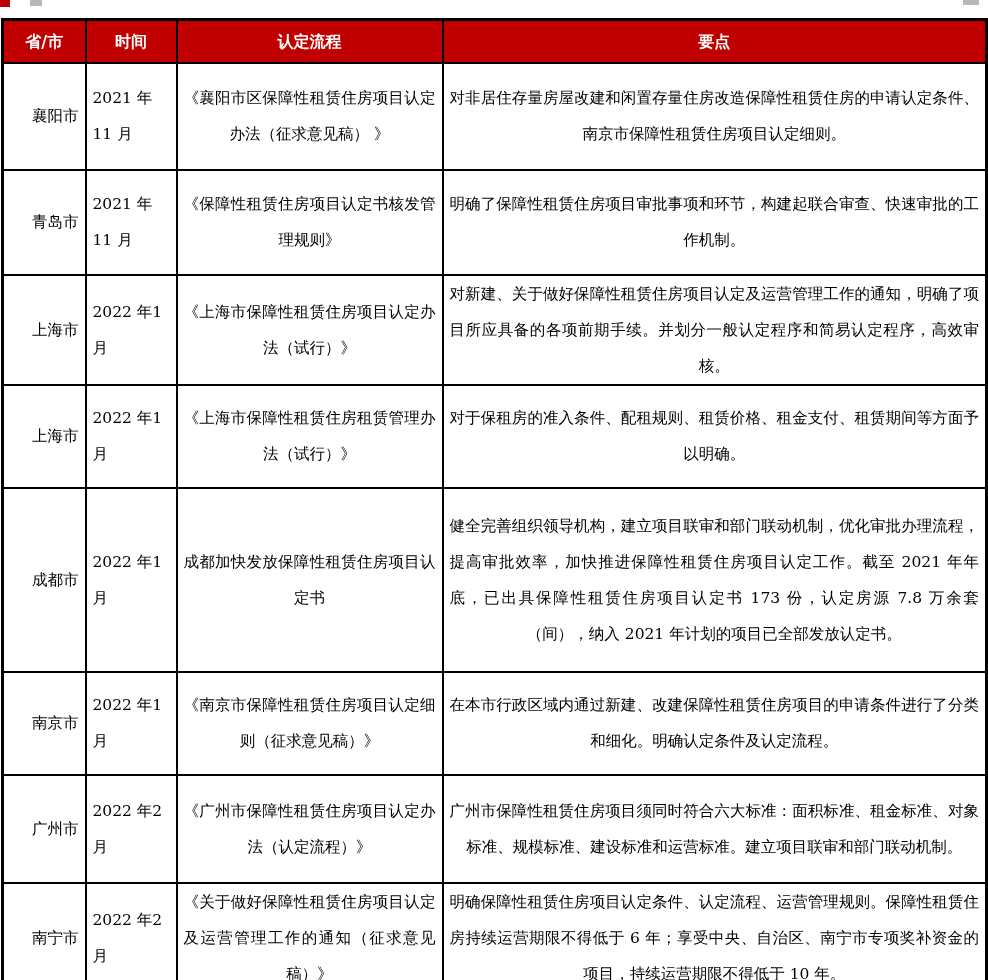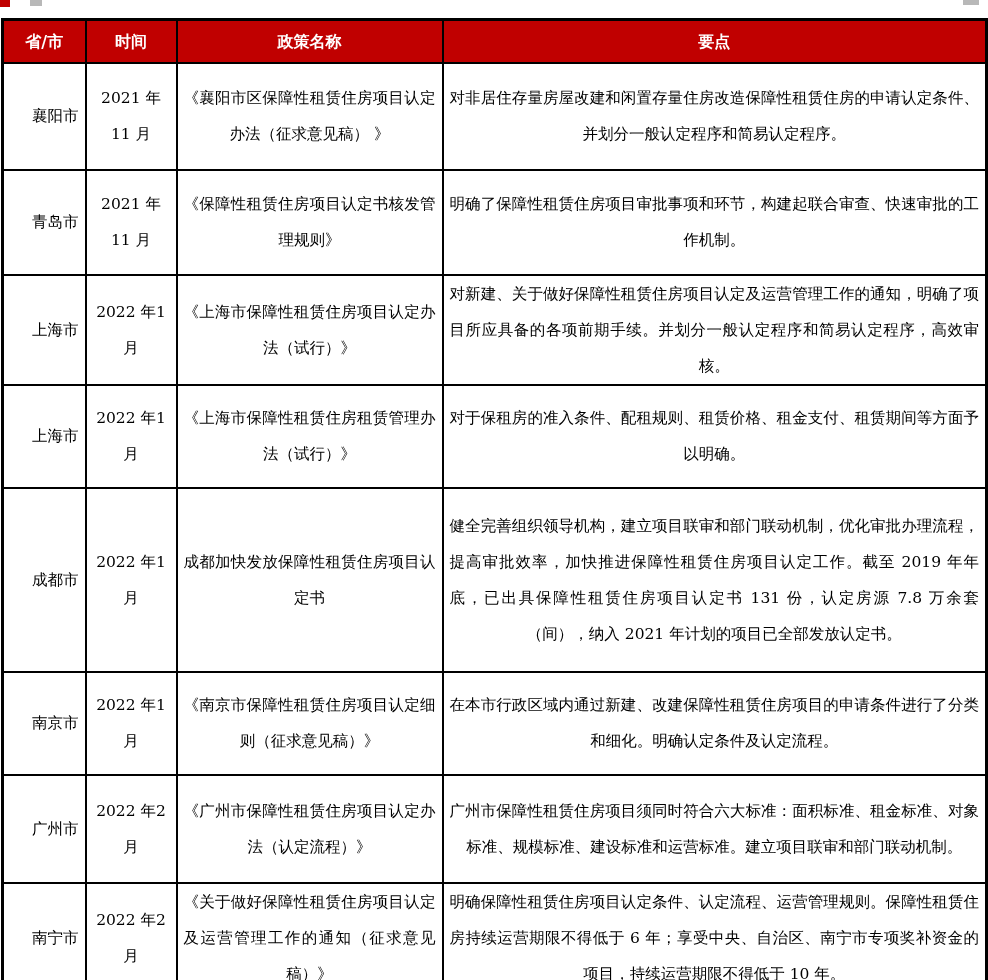--- a/index.html
+++ b/index.html
@@ -84,7 +84,7 @@
     <tr>
       <th>省/市</th>
       <th>时间</th>
-      <th>政策名称</th>
+      <th>认定流程</th>
       <th>要点</th>
     </tr>
   </thead>

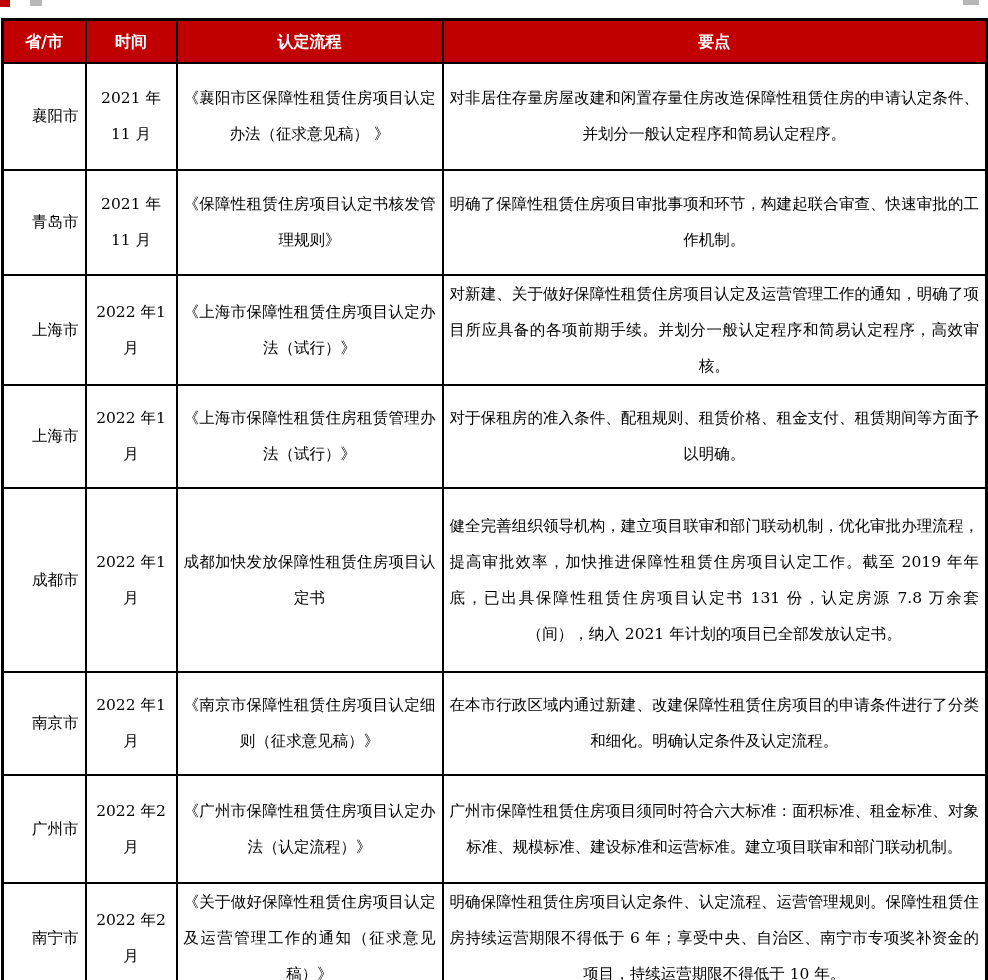--- a/index.html
+++ b/index.html
@@ -53,7 +53,7 @@
     line-height:1.2;
   }
   td.cell-city{text-align:right;}
-  td.cell-time{text-align:center;white-space:pre-line;}
+  td.cell-time{white-space:pre-line;}
   td.cell-policy{text-align:justify;text-align-last:center;margin-top:40px;}
   td.cell-points{text-align:justify;text-align-last:center;}
 

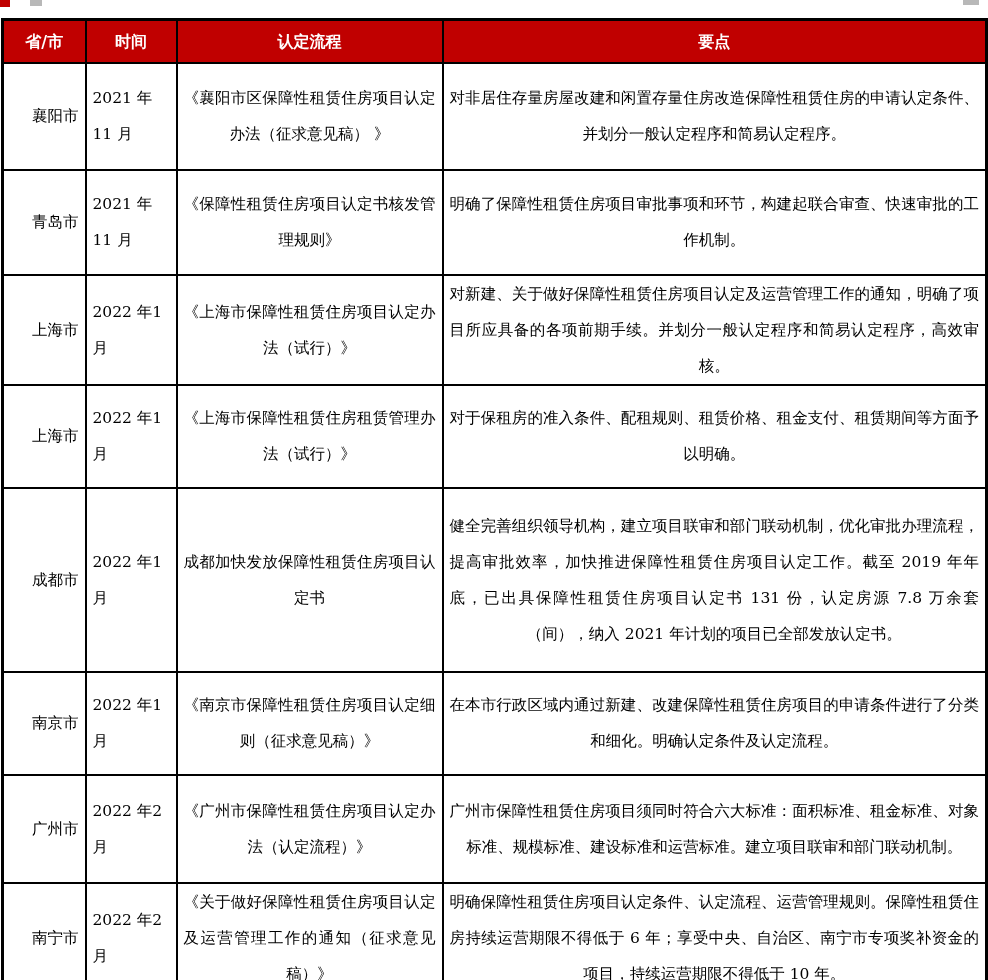--- a/index.html
+++ b/index.html
@@ -94,7 +94,7 @@
       <td class="cell-time">2021 年
 11 月</td>
       <td class="cell-policy">《襄阳市区保障性租赁住房项目认定办法（征求意见稿） 》</td>
-      <td class="cell-points">对非居住存量房屋改建和闲置存量住房改造保障性租赁住房的申请认定条件、并划分一般认定程序和简易认定程序。</td>
+      <td class="cell-points">对非居住存量房屋改建和闲置存量住房改造保障性租赁住房的申请认定条件、南京市保障性租赁住房项目认定细则。</td>
     </tr>
     <tr class="row-1">
       <td class="cell-city">青岛市</td>

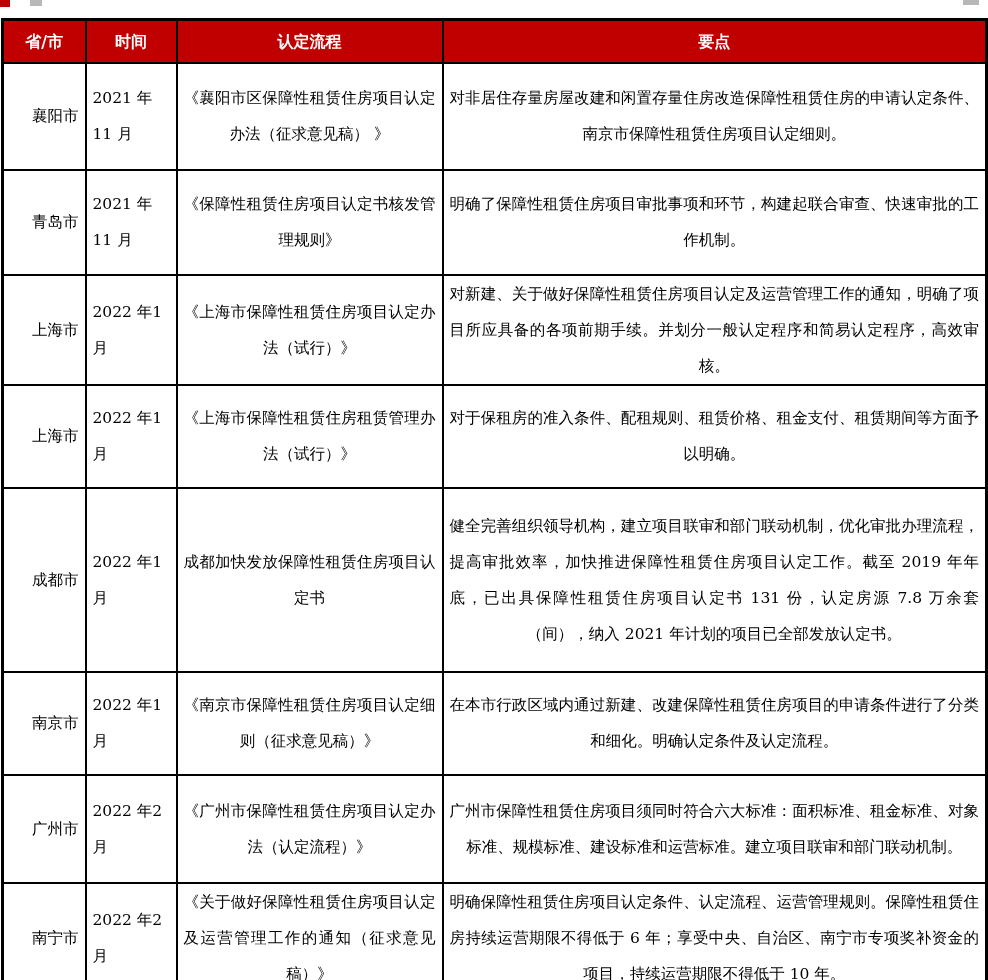--- a/index.html
+++ b/index.html
@@ -122,7 +122,7 @@
       <td class="cell-time">2022 年1
 月</td>
       <td class="cell-policy">成都加快发放保障性租赁住房项目认定书</td>
-      <td class="cell-points">健全完善组织领导机构，建立项目联审和部门联动机制，优化审批办理流程，提高审批效率，加快推进保障性租赁住房项目认定工作。截至 2019 年年底，已出具保障性租赁住房项目认定书 131 份，认定房源 7.8 万余套（间），纳入 2021 年计划的项目已全部发放认定书。</td>
+      <td class="cell-points">健全完善组织领导机构，建立项目联审和部门联动机制，优化审批办理流程，提高审批效率，加快推进保障性租赁住房项目认定工作。截至 2021 年年底，已出具保障性租赁住房项目认定书 173 份，认定房源 7.8 万余套（间），纳入 2021 年计划的项目已全部发放认定书。</td>
     </tr>
     <tr class="row-5">
       <td class="cell-city">南京市</td>

